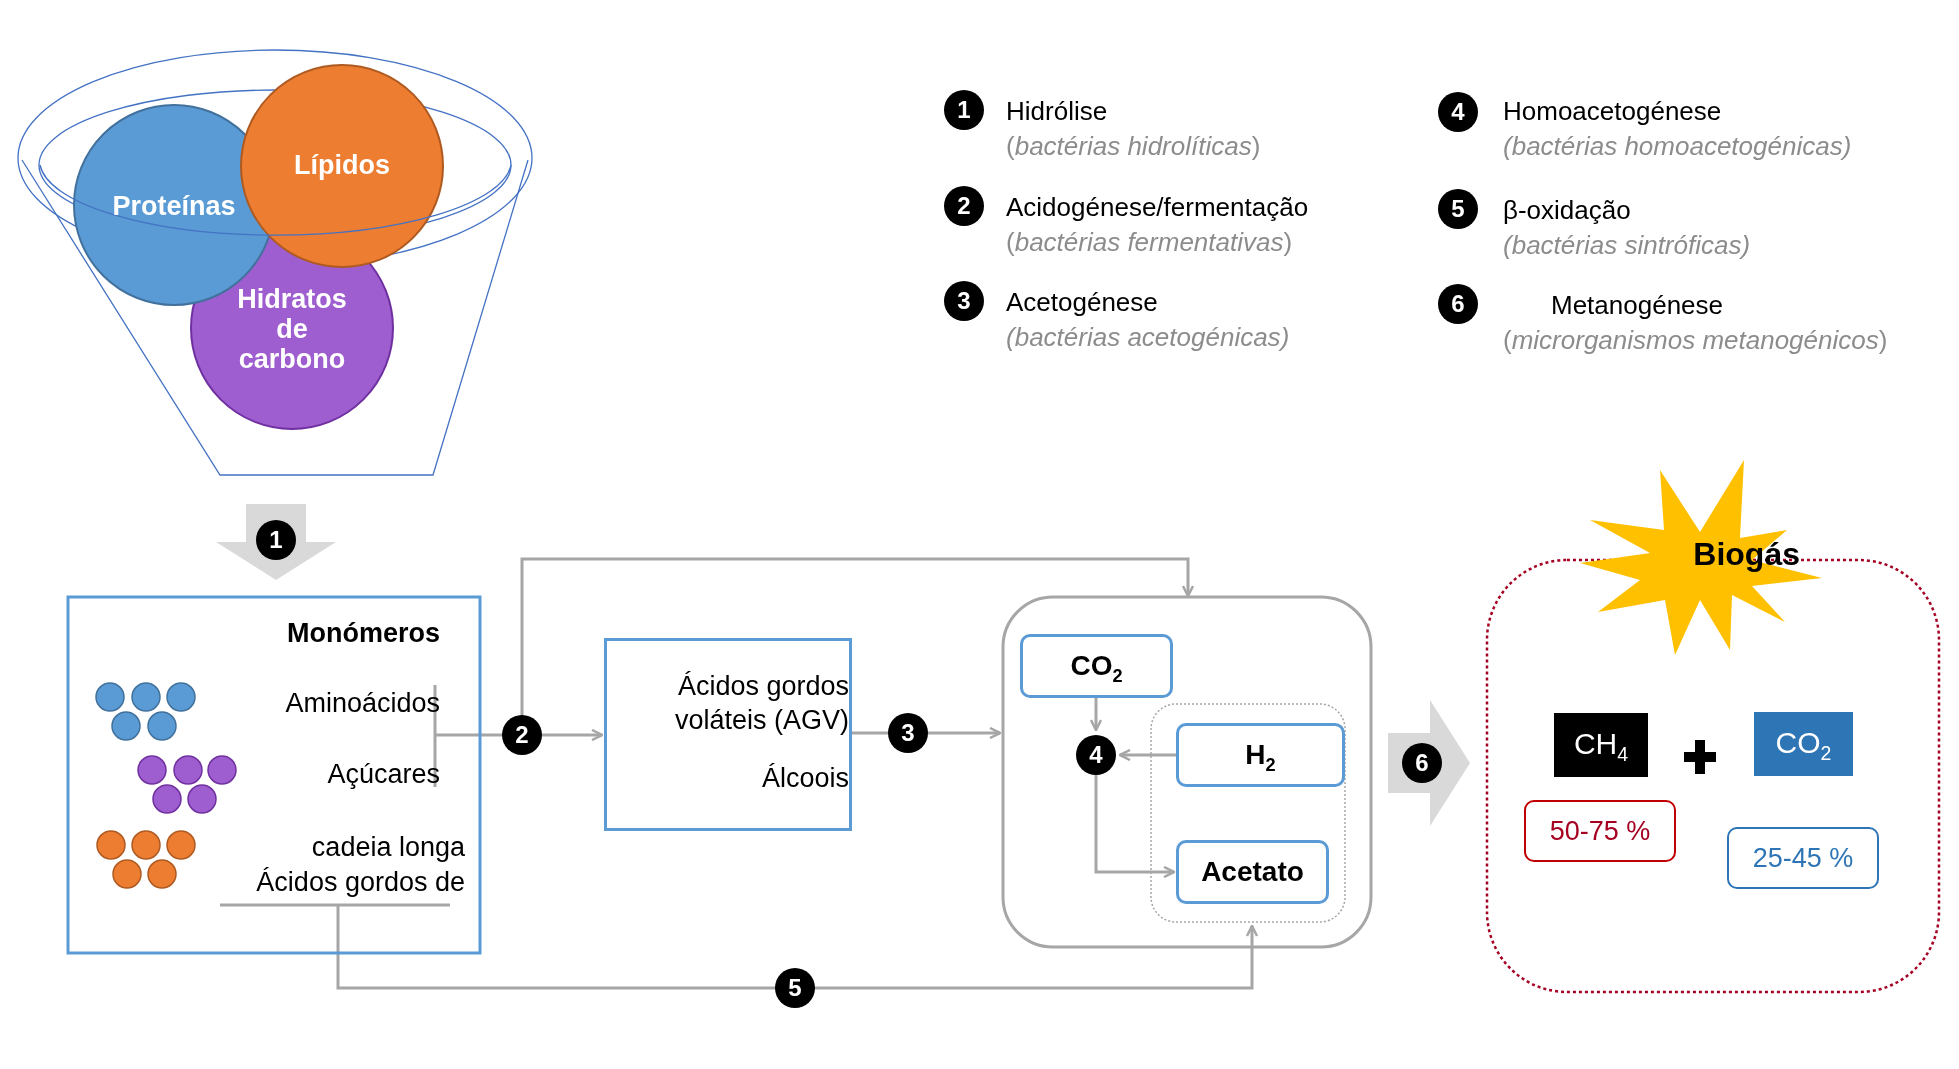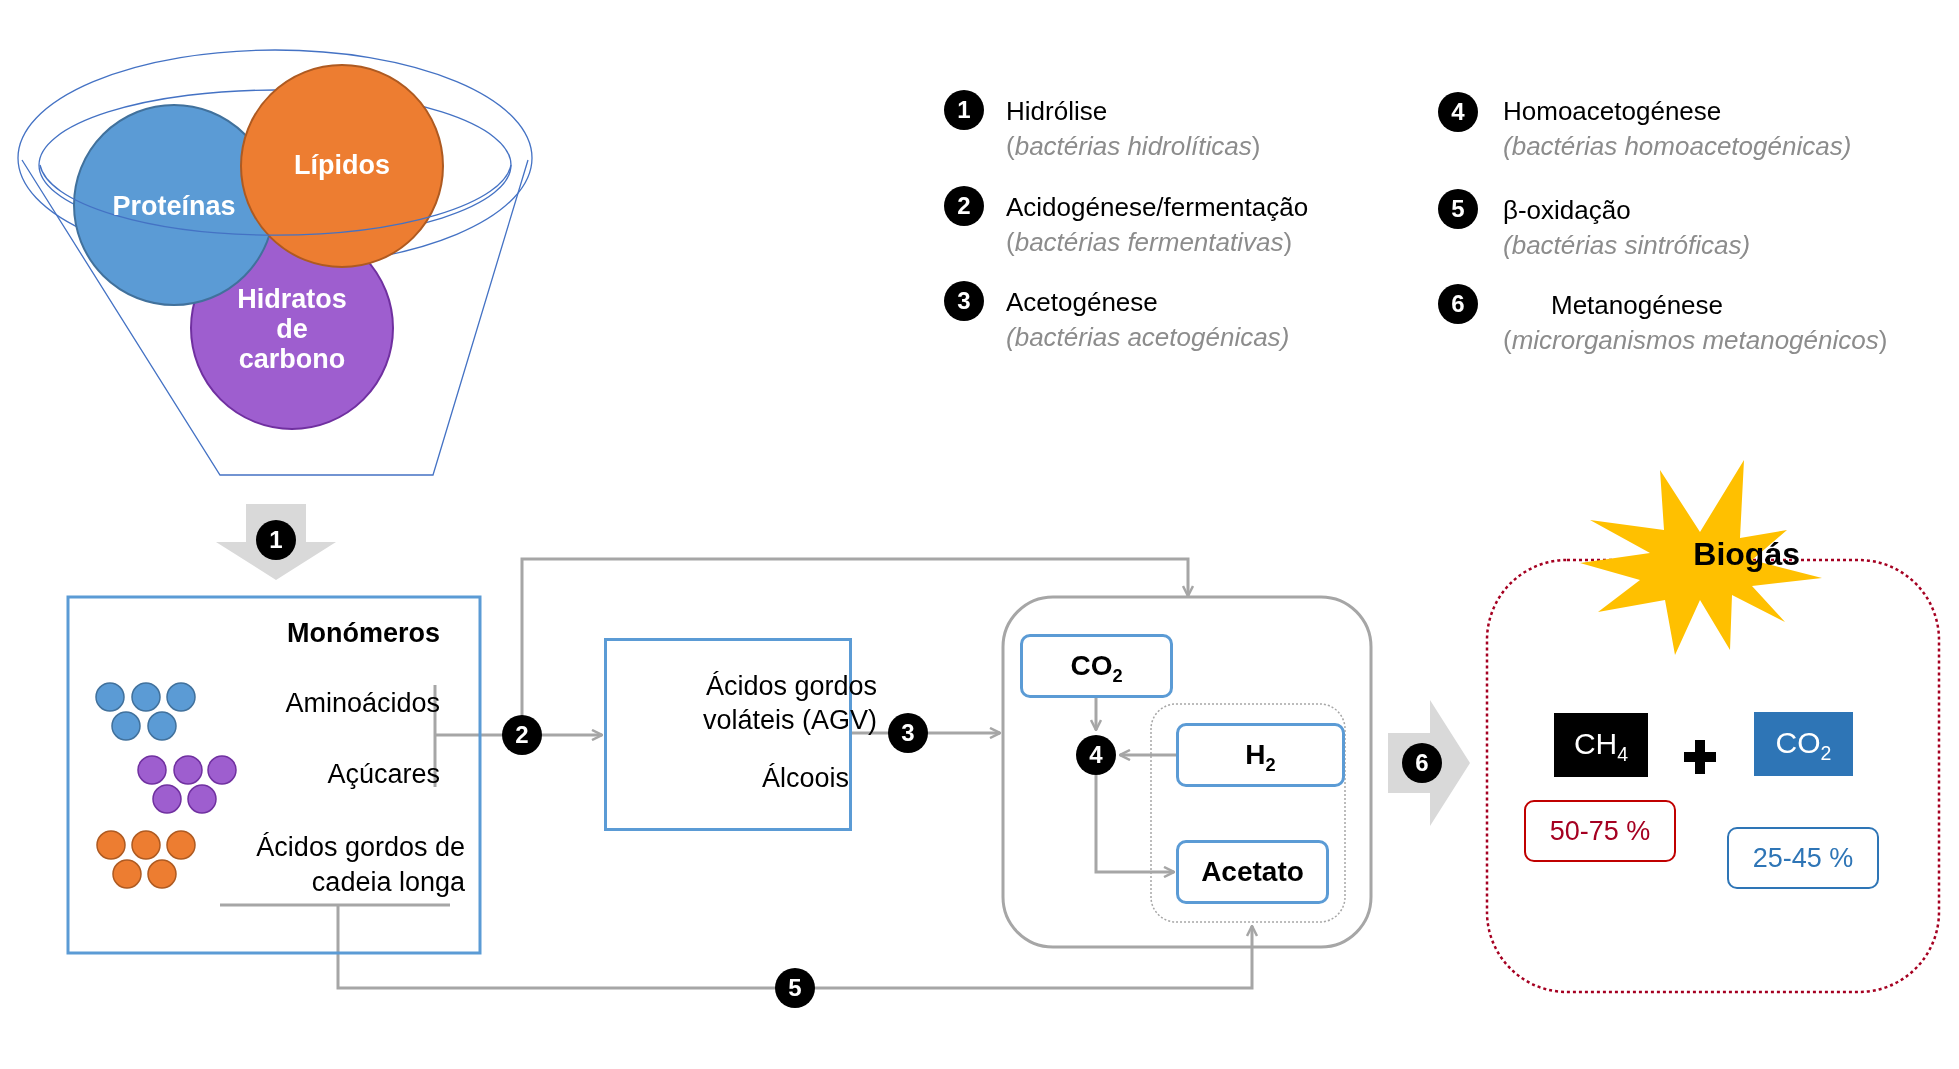--- a/index.html
+++ b/index.html
@@ -146,7 +146,7 @@
 </div>
 
 <div class="bluebox" style="left:604px;top:638px;width:248px;height:193px;">
-  <div class="txt" style="left:0;top:28px;width:242px;line-height:34px;padding-left:28px;">
+  <div class="txt" style="left:0;top:28px;width:242px;line-height:34px;">
     <div>Ácidos gordos</div>
     <div>voláteis (AGV)</div>
   </div>

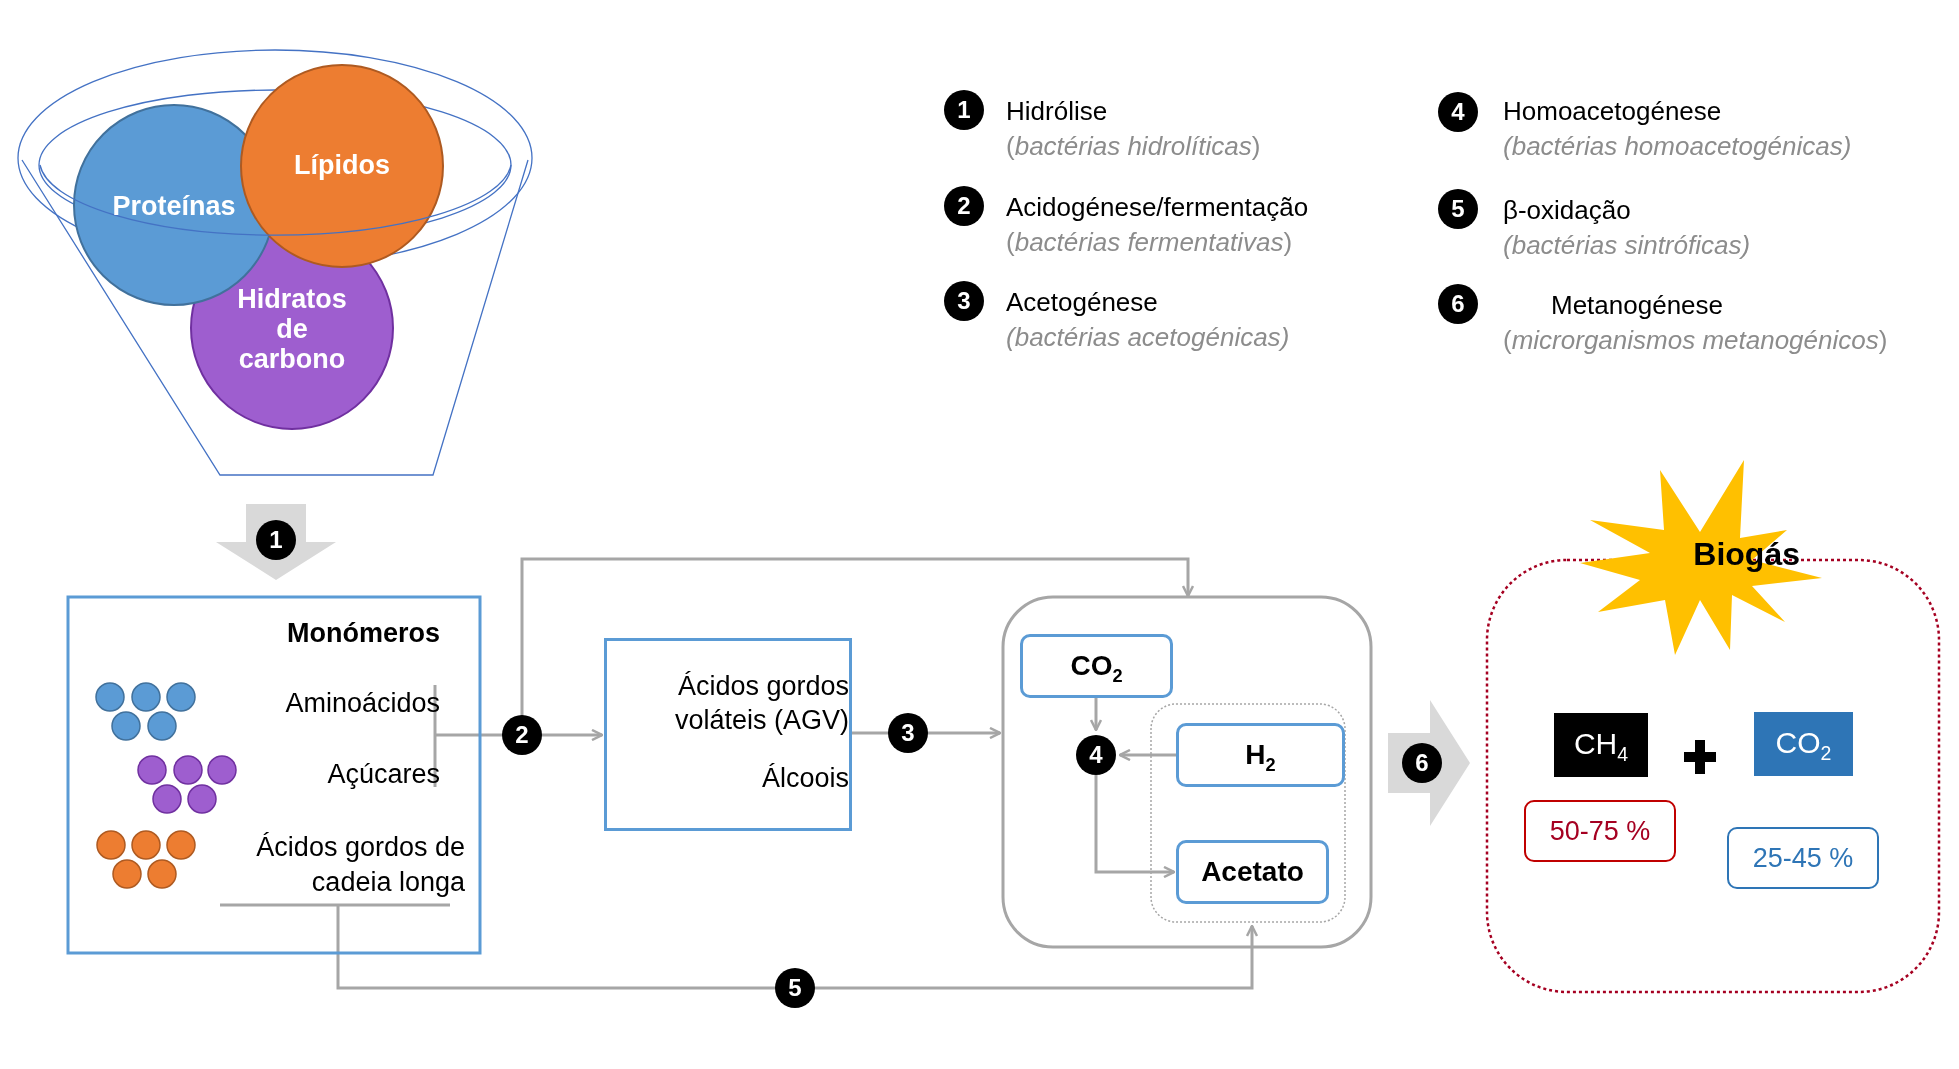--- a/index.html
+++ b/index.html
@@ -141,8 +141,8 @@
 <div class="txt" style="left:240px;top:688px;width:200px;">Aminoácidos</div>
 <div class="txt" style="left:240px;top:759px;width:200px;">Açúcares</div>
 <div class="txt" style="left:215px;top:830px;width:250px;line-height:35px;">
+  <div>cadeia longa</div>
   <div>Ácidos gordos de</div>
-  <div>cadeia longa</div>
 </div>
 
 <div class="bluebox" style="left:604px;top:638px;width:248px;height:193px;">

